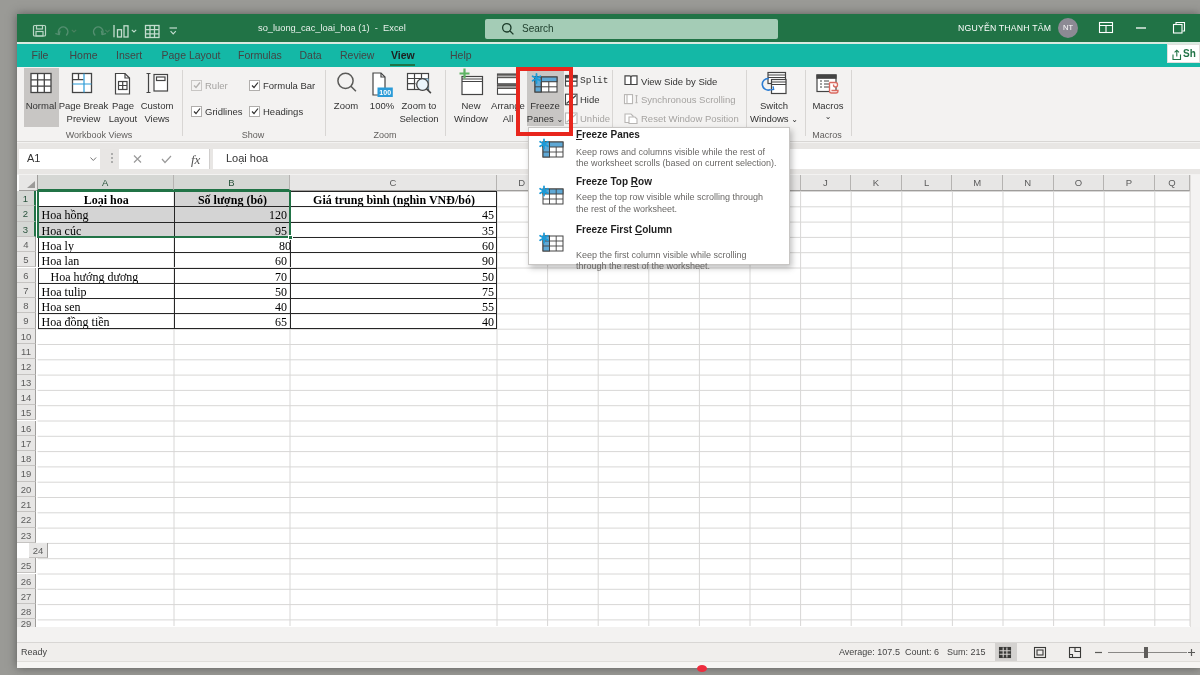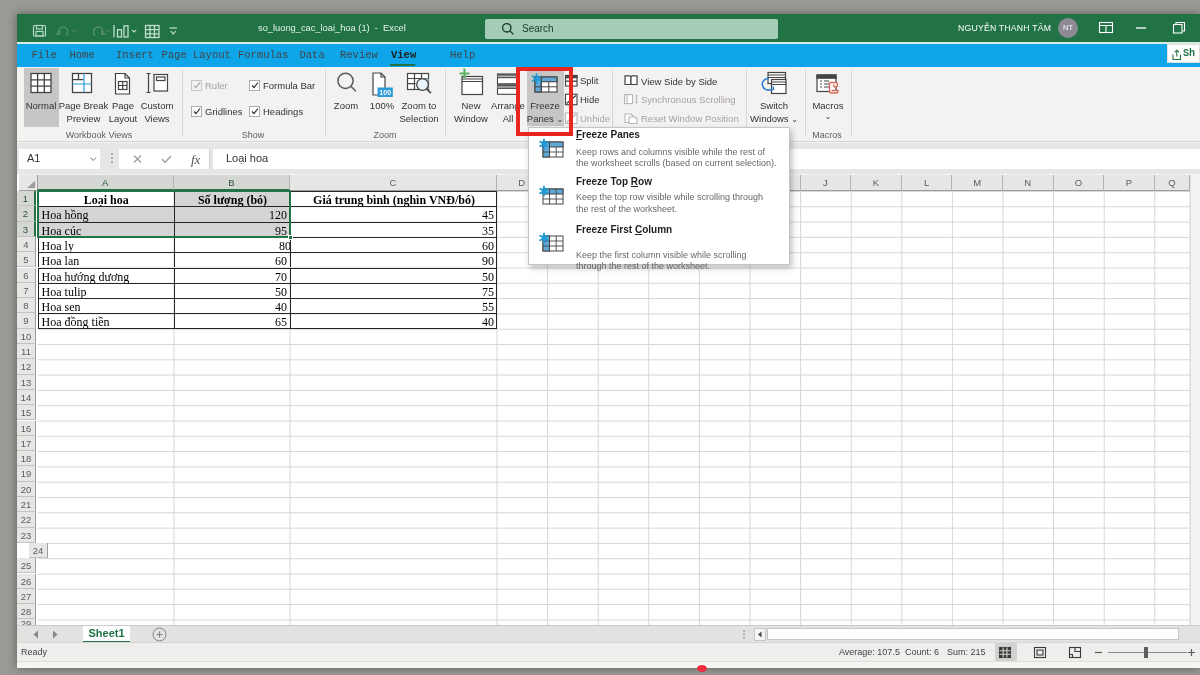--- a/index.html
+++ b/index.html
@@ -14,7 +14,7 @@
   #username { position:absolute; left:941px; top:9px; font-size:8.7px; color:#fff; letter-spacing:.2px; }
   #avatar { position:absolute; left:1041px; top:4px; width:20px; height:20px; border-radius:50%; background:#8c8a94; color:#fff; font-size:7.5px; text-align:center; line-height:20px; }
   
-  #tabrow { position:absolute; left:0; top:28px; width:1183px; height:25px; background:#0ea5e9;font-family:Liberation Mono, monospace; }
+  #tabrow { position:absolute; left:0; top:28px; width:1183px; height:25px; background:#14b8a6; }
   .rtab { position:absolute; top:7px; font-size:10.5px; color:#444; white-space:nowrap; }
   #viewtab { color:#1e1e1e; font-weight:bold; }
   #viewline { position:absolute; left:373px; top:21.5px; width:24.5px; height:2.7px; background:#217346; }

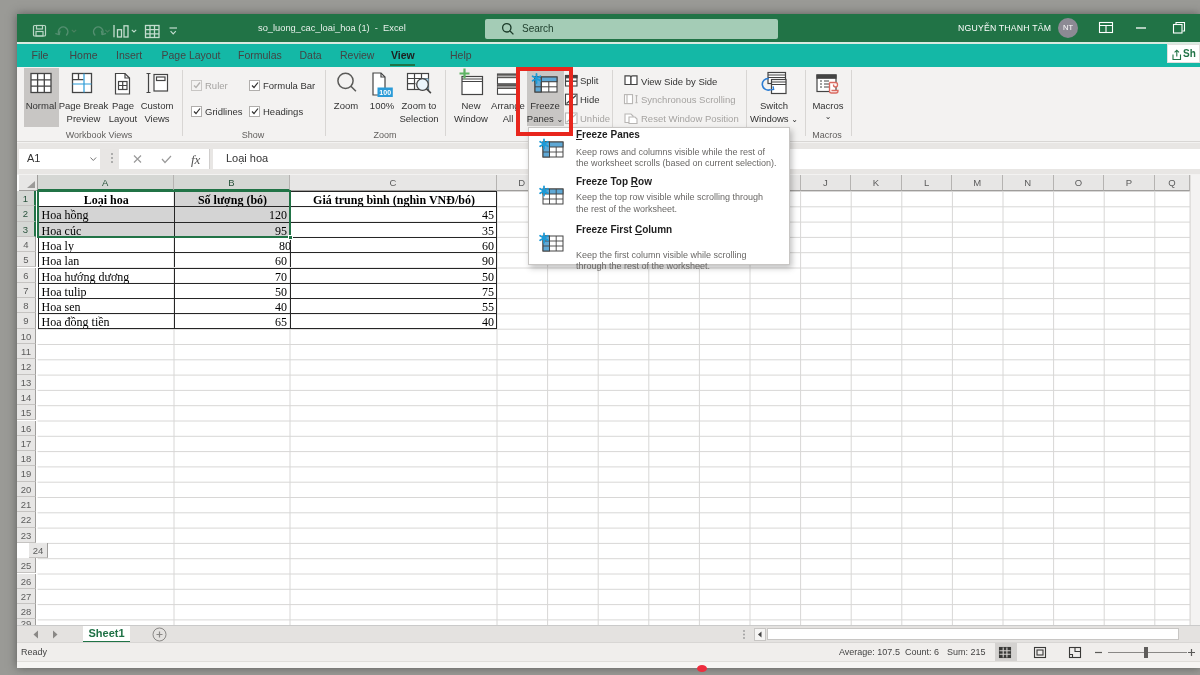--- a/index.html
+++ b/index.html
@@ -152,7 +152,7 @@
     <div class="blabel" style="left:454px;top:32px;transform:translateX(-50%)">New<br>Window</div>
     <div class="blabel" style="left:491px;top:32px;transform:translateX(-50%)">Arrange<br>All</div>
     <div class="blabel" style="left:528px;top:32px;transform:translateX(-50%)">Freeze<br>Panes <span style="font-size:8px">⌄</span></div>
-    <div class="smalltext" style="left:563px;top:8px;">Split</div>
+    <div class="smalltext" style="left:563px;top:8px;font-family:Liberation Mono, monospace;">Split</div>
     <div class="smalltext" style="left:563px;top:26.5px;">Hide</div>
     <div class="smalltext graytext" style="left:563px;top:45.5px;">Unhide</div>
     <div class="smalltext" style="left:624px;top:8.5px;font-size:9.5px">View Side by Side</div>

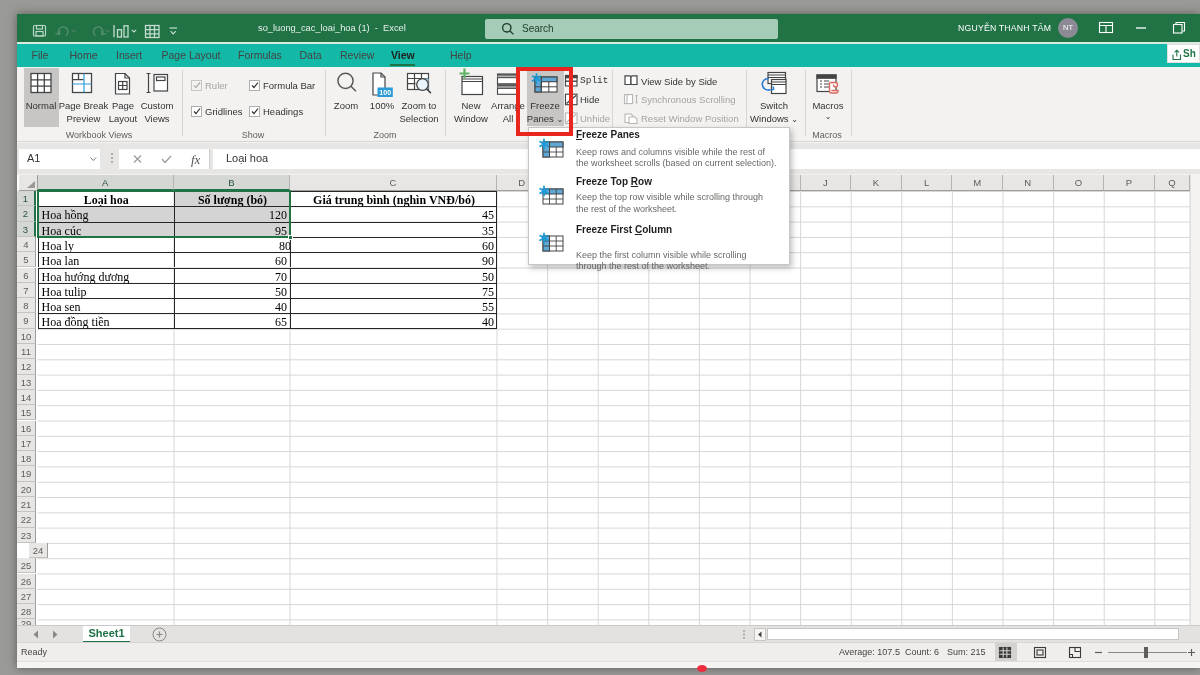--- a/index.html
+++ b/index.html
@@ -409,7 +409,7 @@
     <div class="cell" style="left:20.6px;top:77.70px;width:136.40px;height:15.30px;padding-left:3px;">Hoa lan</div>
     <div class="cell num" style="left:157px;top:77.70px;width:116.00px;height:15.30px;">60</div>
     <div class="cell num" style="left:273px;top:77.70px;width:207.00px;height:15.30px;">90</div>
-    <div class="cell" style="left:20.6px;top:93.00px;width:136.40px;height:15.30px;padding-left:3px;">Hoa hướng dương</div>
+    <div class="cell" style="left:20.6px;top:93.00px;width:136.40px;height:15.30px;padding-left:12px;">Hoa hướng dương</div>
     <div class="cell num" style="left:157px;top:93.00px;width:116.00px;height:15.30px;">70</div>
     <div class="cell num" style="left:273px;top:93.00px;width:207.00px;height:15.30px;">50</div>
     <div class="cell" style="left:20.6px;top:108.30px;width:136.40px;height:15.30px;padding-left:3px;">Hoa tulip</div>

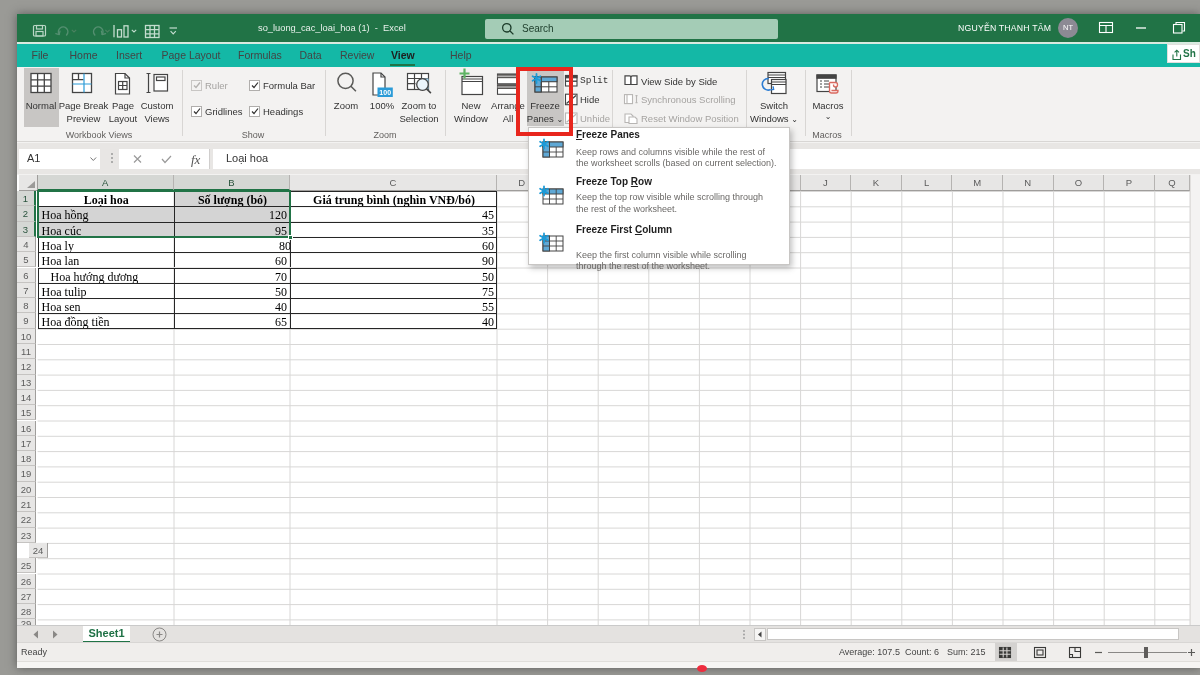--- a/index.html
+++ b/index.html
@@ -425,26 +425,6 @@
     <div style="position:absolute;left:19.6px;top:15.5px;width:254.40px;height:47.90px;border:2px solid #217346;"></div>
     <div style="position:absolute;left:271.00px;top:60.40px;width:5px;height:5px;background:#217346;border:1px solid #fff;"></div>
   </div>
-  <div id="tabsbar">
-    <svg width="60" height="17" style="position:absolute;left:0;top:0">
-      <path d="M21 4.5 L16.5 8.5 L21 12.5 Z" fill="#8a8886"></path>
-      <path d="M36 4.5 L40.5 8.5 L36 12.5 Z" fill="#8a8886"></path>
-    </svg>
-    <div style="position:absolute;left:66px;top:0;width:47px;height:17px;background:#fff;border-bottom:2.5px solid #217346;color:#1e7145;font-weight:bold;font-size:11px;text-align:center;line-height:15px;">Sheet1</div>
-    <svg width="20" height="17" style="position:absolute;left:135px;top:1px" fill="none" stroke="#8a8886">
-      <circle cx="7.5" cy="7.5" r="6.5"></circle>
-        <path d="M7.5 4.5 v6 M4.5 7.5 h6" stroke-width="1.2"></path>
-    </svg>
-    <circle></circle>
-    <svg width="30" height="17" style="position:absolute;left:720px;top:0">
-      <circle cx="7" cy="5" r="0.9" fill="#9a9a9a"></circle>
-        <circle cx="7" cy="8.5" r="0.9" fill="#9a9a9a"></circle>
-        <circle cx="7" cy="12" r="0.9" fill="#9a9a9a"></circle>
-      <rect x="17.5" y="2.5" width="11" height="12" fill="#f6f5f4" stroke="#c8c6c4"></rect>
-      <path d="M24.5 5.5 L21 8.5 L24.5 11.5 Z" fill="#444"></path>
-    </svg>
-    <div style="position:absolute;left:749.5px;top:2px;width:412px;height:12px;background:#fff;border:1px solid #c8c6c4;"></div>
-  </div>
   <div id="statusbar">
     <span style="position:absolute;left:4px;top:3.5px;">Ready</span>
     <span style="position:absolute;left:822px;top:3.5px;">Average: 107.5</span>

